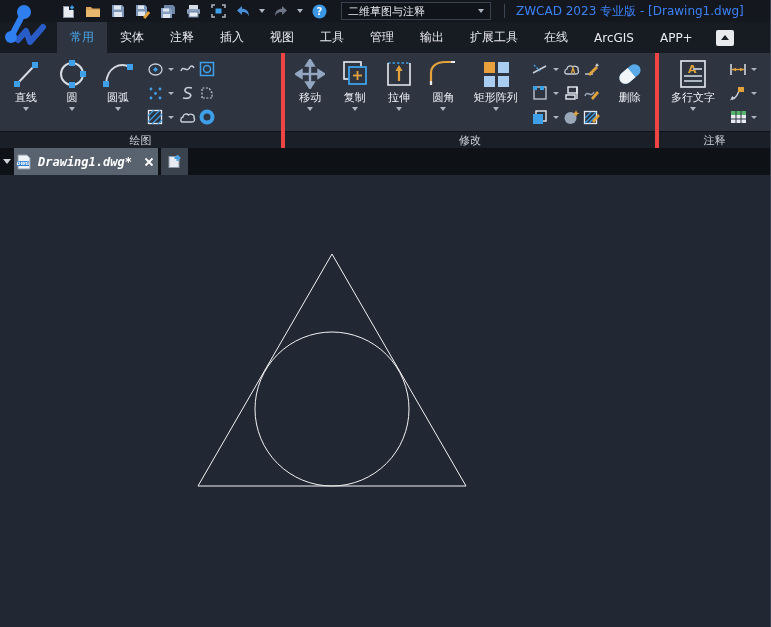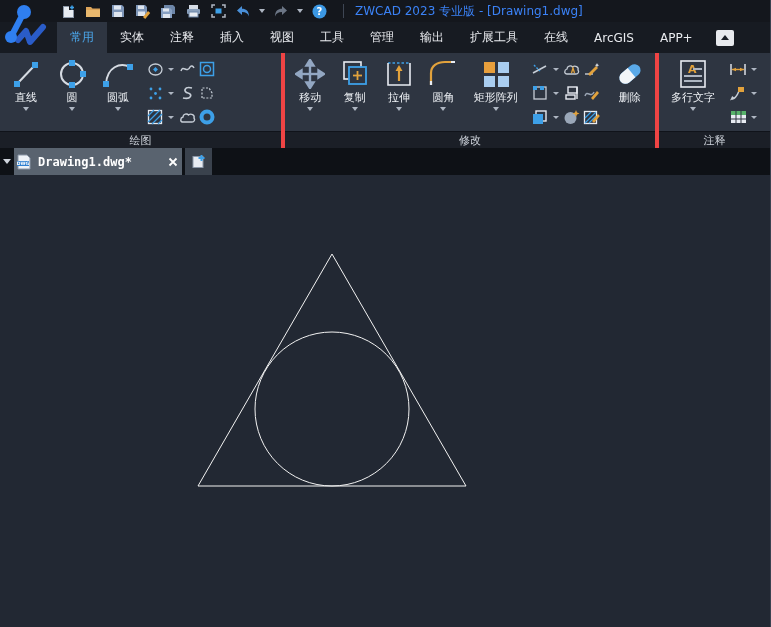--- a/index.html
+++ b/index.html
@@ -143,6 +143,10 @@
             <text x="7.5" y="11" text-anchor="middle" font-size="10" font-weight="bold" fill="#ffffff">?</text>
           </svg>
       </div>
+      <div class="ws-select">
+        <span>二维草图与注释</span>
+        <span class="caret-shape"></span>
+      </div>
       <div class="tsep"></div>
       <span class="wtitle">ZWCAD 2023 专业版 - [Drawing1.dwg]</span>
     </div>

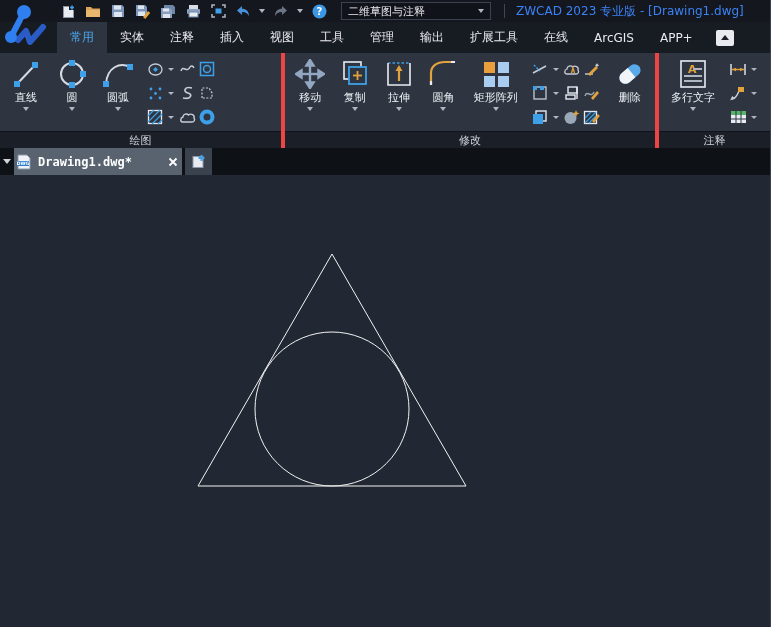--- a/index.html
+++ b/index.html
@@ -47,7 +47,7 @@
   .doctabs { height:27px; background:#0e1116; display:flex; align-items:stretch; }
   .ovf-btn { width:14px; display:flex; align-items:center; justify-content:center; cursor:pointer; }
   .down-shape { width:0; height:0; border-left:4px solid transparent; border-right:4px solid transparent; border-top:5px solid #cfd4dc; }
-  .doctab { width:168px; background:#59636f; display:flex; align-items:center; gap:5px; padding:0 2px; cursor:pointer; }
+  .doctab { width:144px; background:#59636f; display:flex; align-items:center; gap:5px; padding:0 2px; cursor:pointer;font-style:italic; }
   .doctab-label { flex:1; font-family:"DejaVu Sans Mono","Liberation Mono",monospace; font-weight:bold; font-size:12px; color:#ffffff; white-space:nowrap; overflow:hidden; }
   .closex { width:14px; height:14px; display:flex; align-items:center; justify-content:center; cursor:pointer; }
   .newtab-btn { width:27px; margin-left:3px; background:#3a424d; display:flex; align-items:center; justify-content:center; cursor:pointer; }

